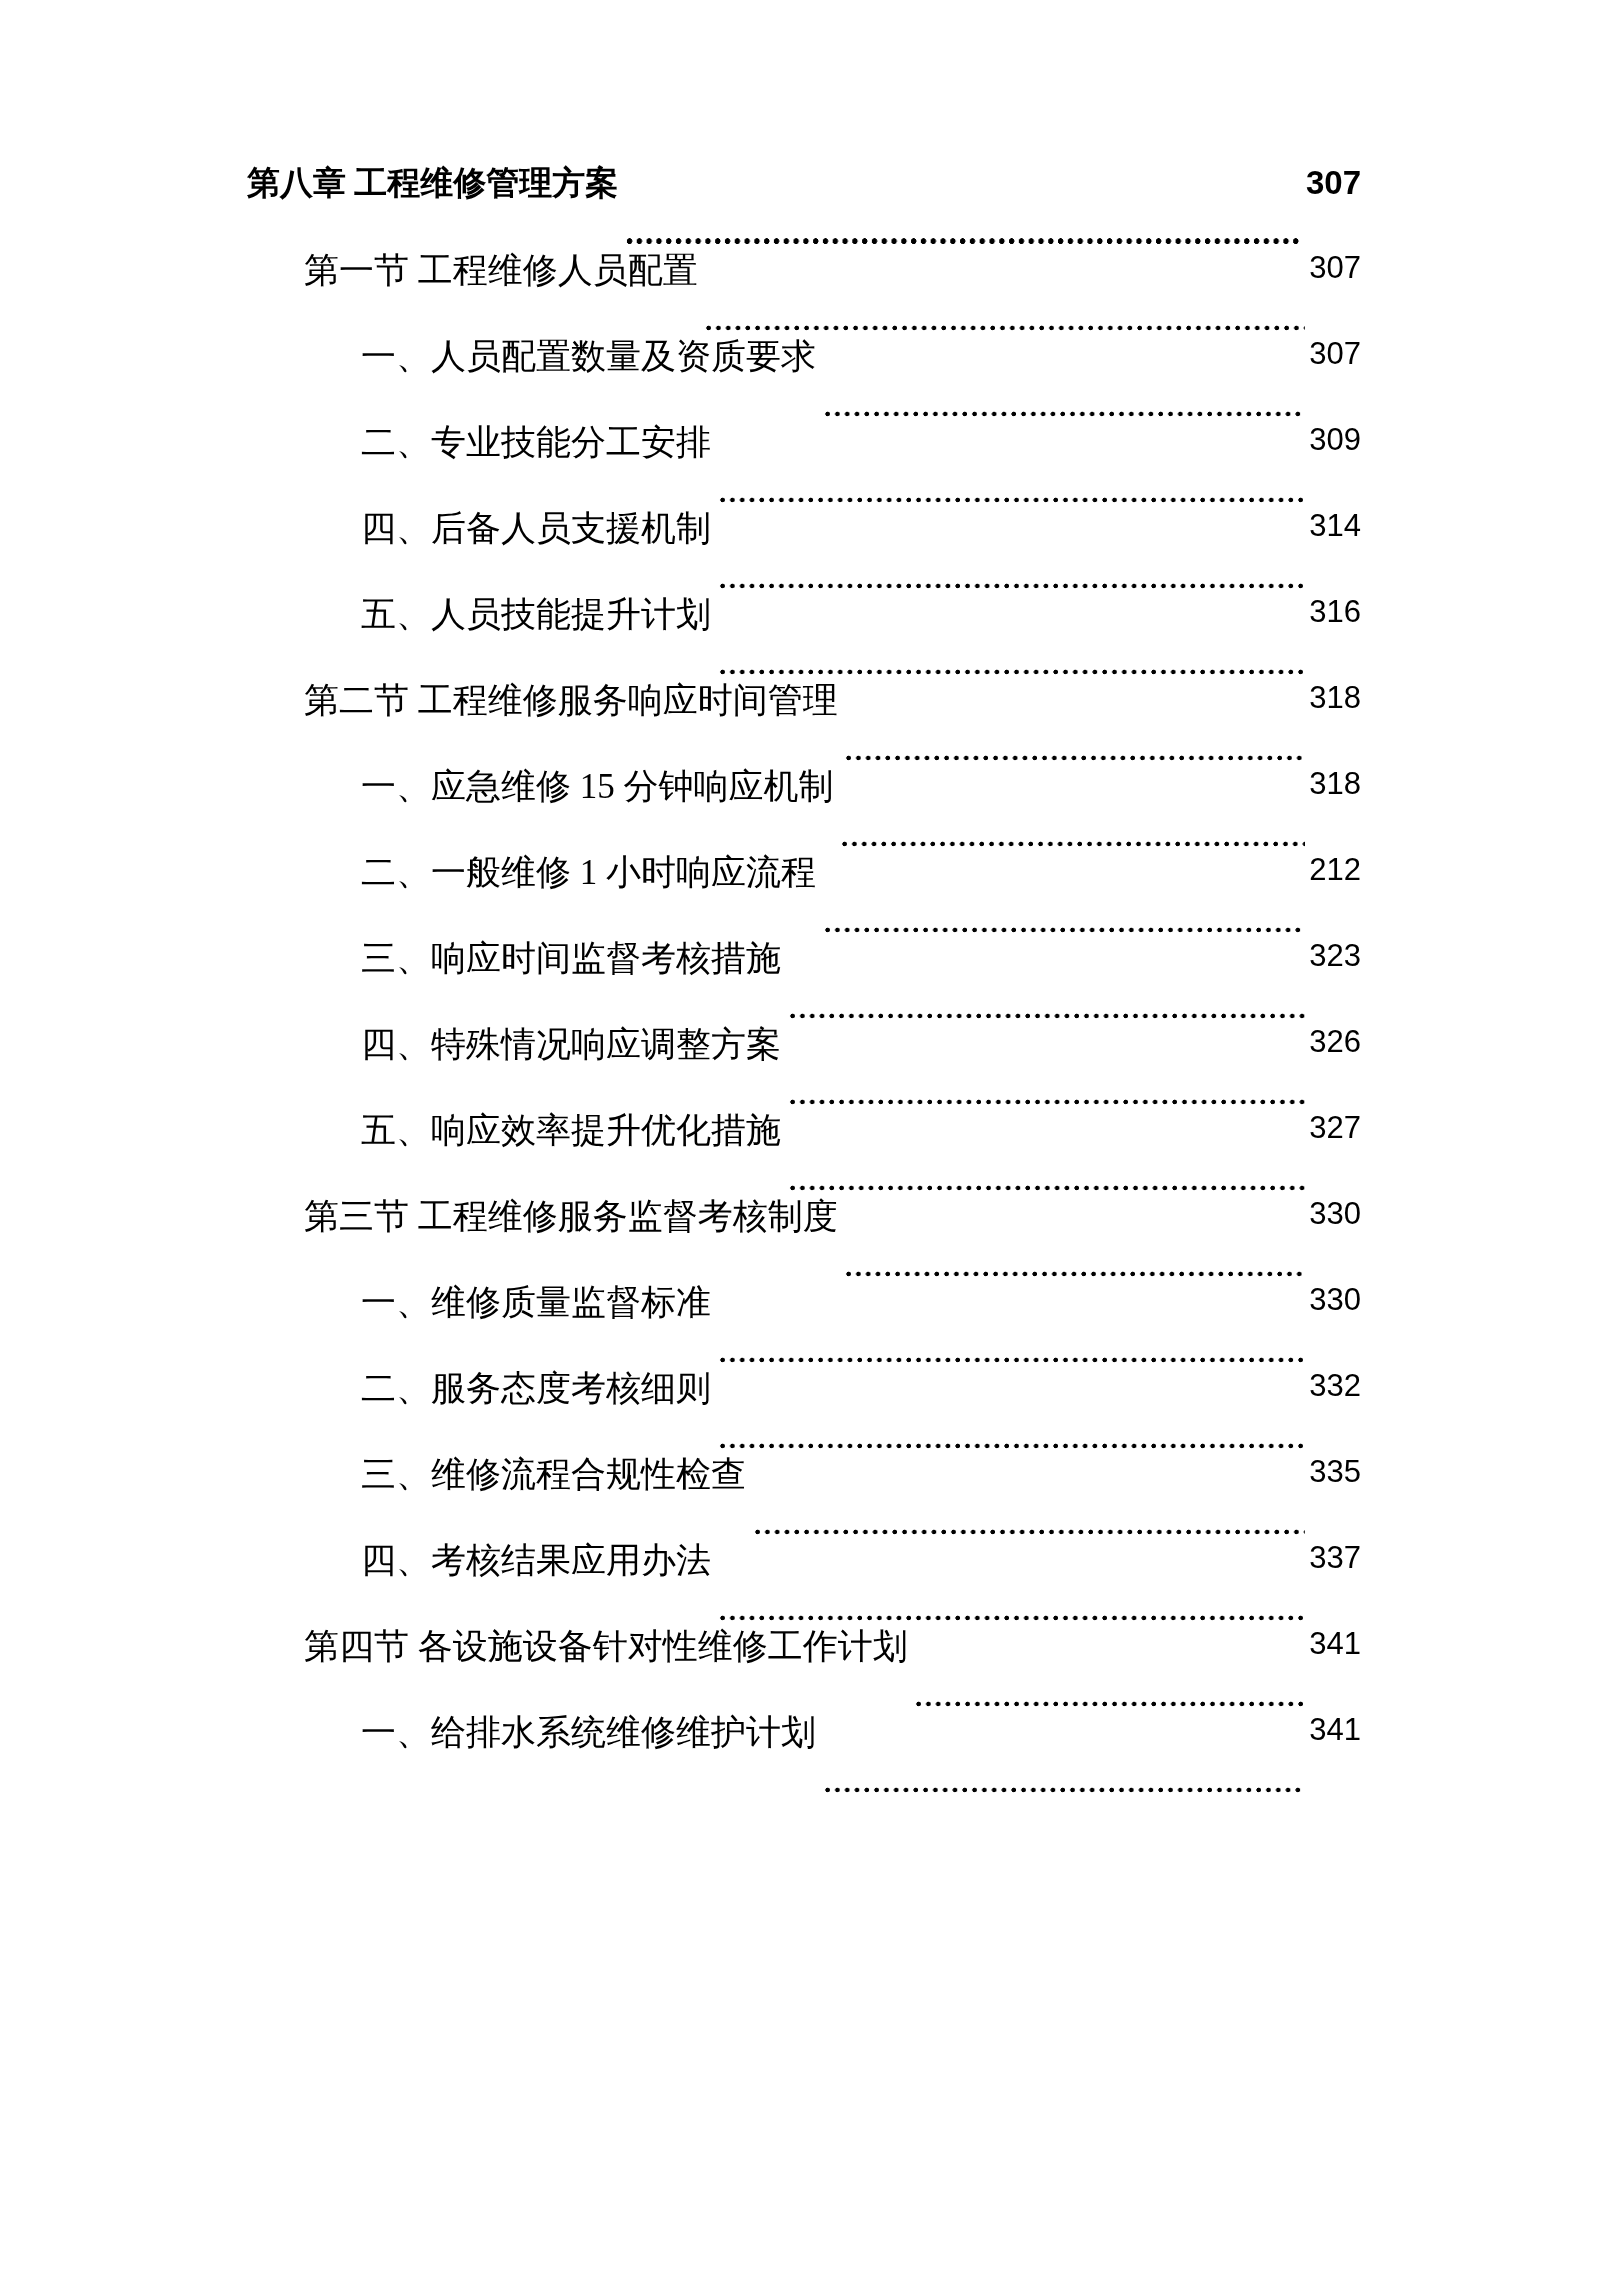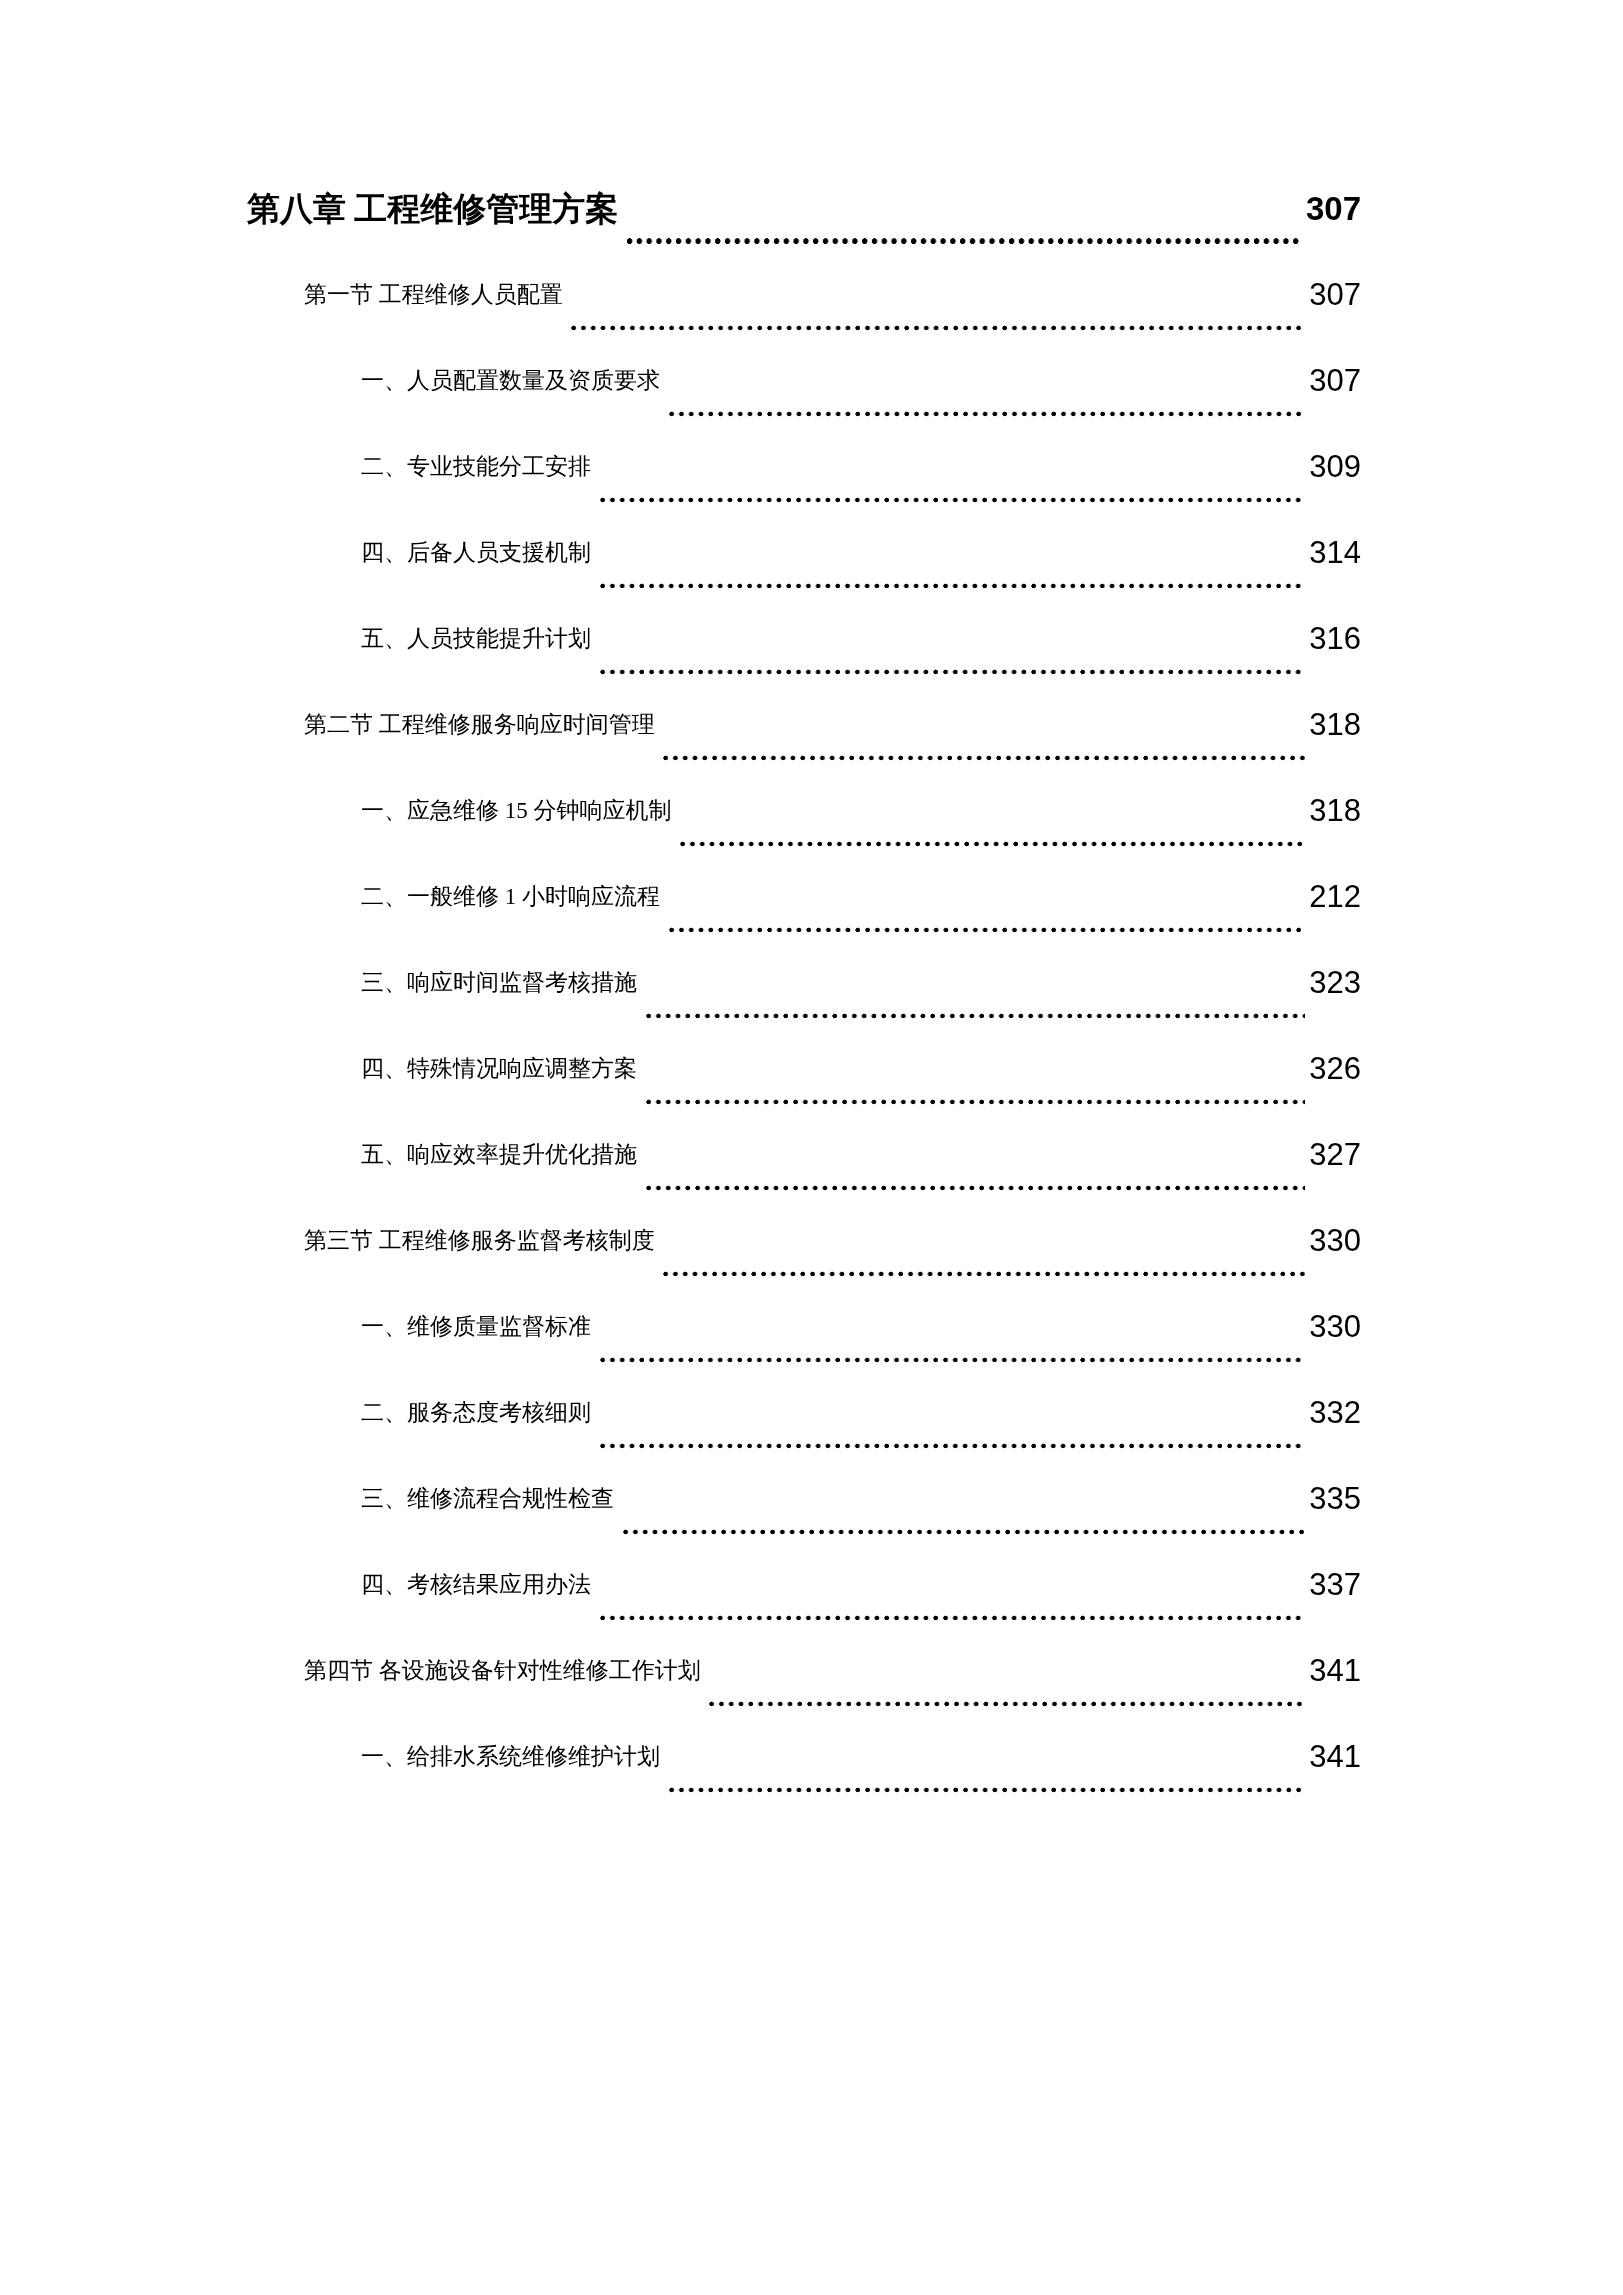--- a/index.html
+++ b/index.html
@@ -23,7 +23,7 @@
   }
   .toc-row {
     display: flex;
-    align-items: center;
+    align-items: flex-start;
     height: 86px;
     padding-right: 262px; 
     box-sizing: border-box;

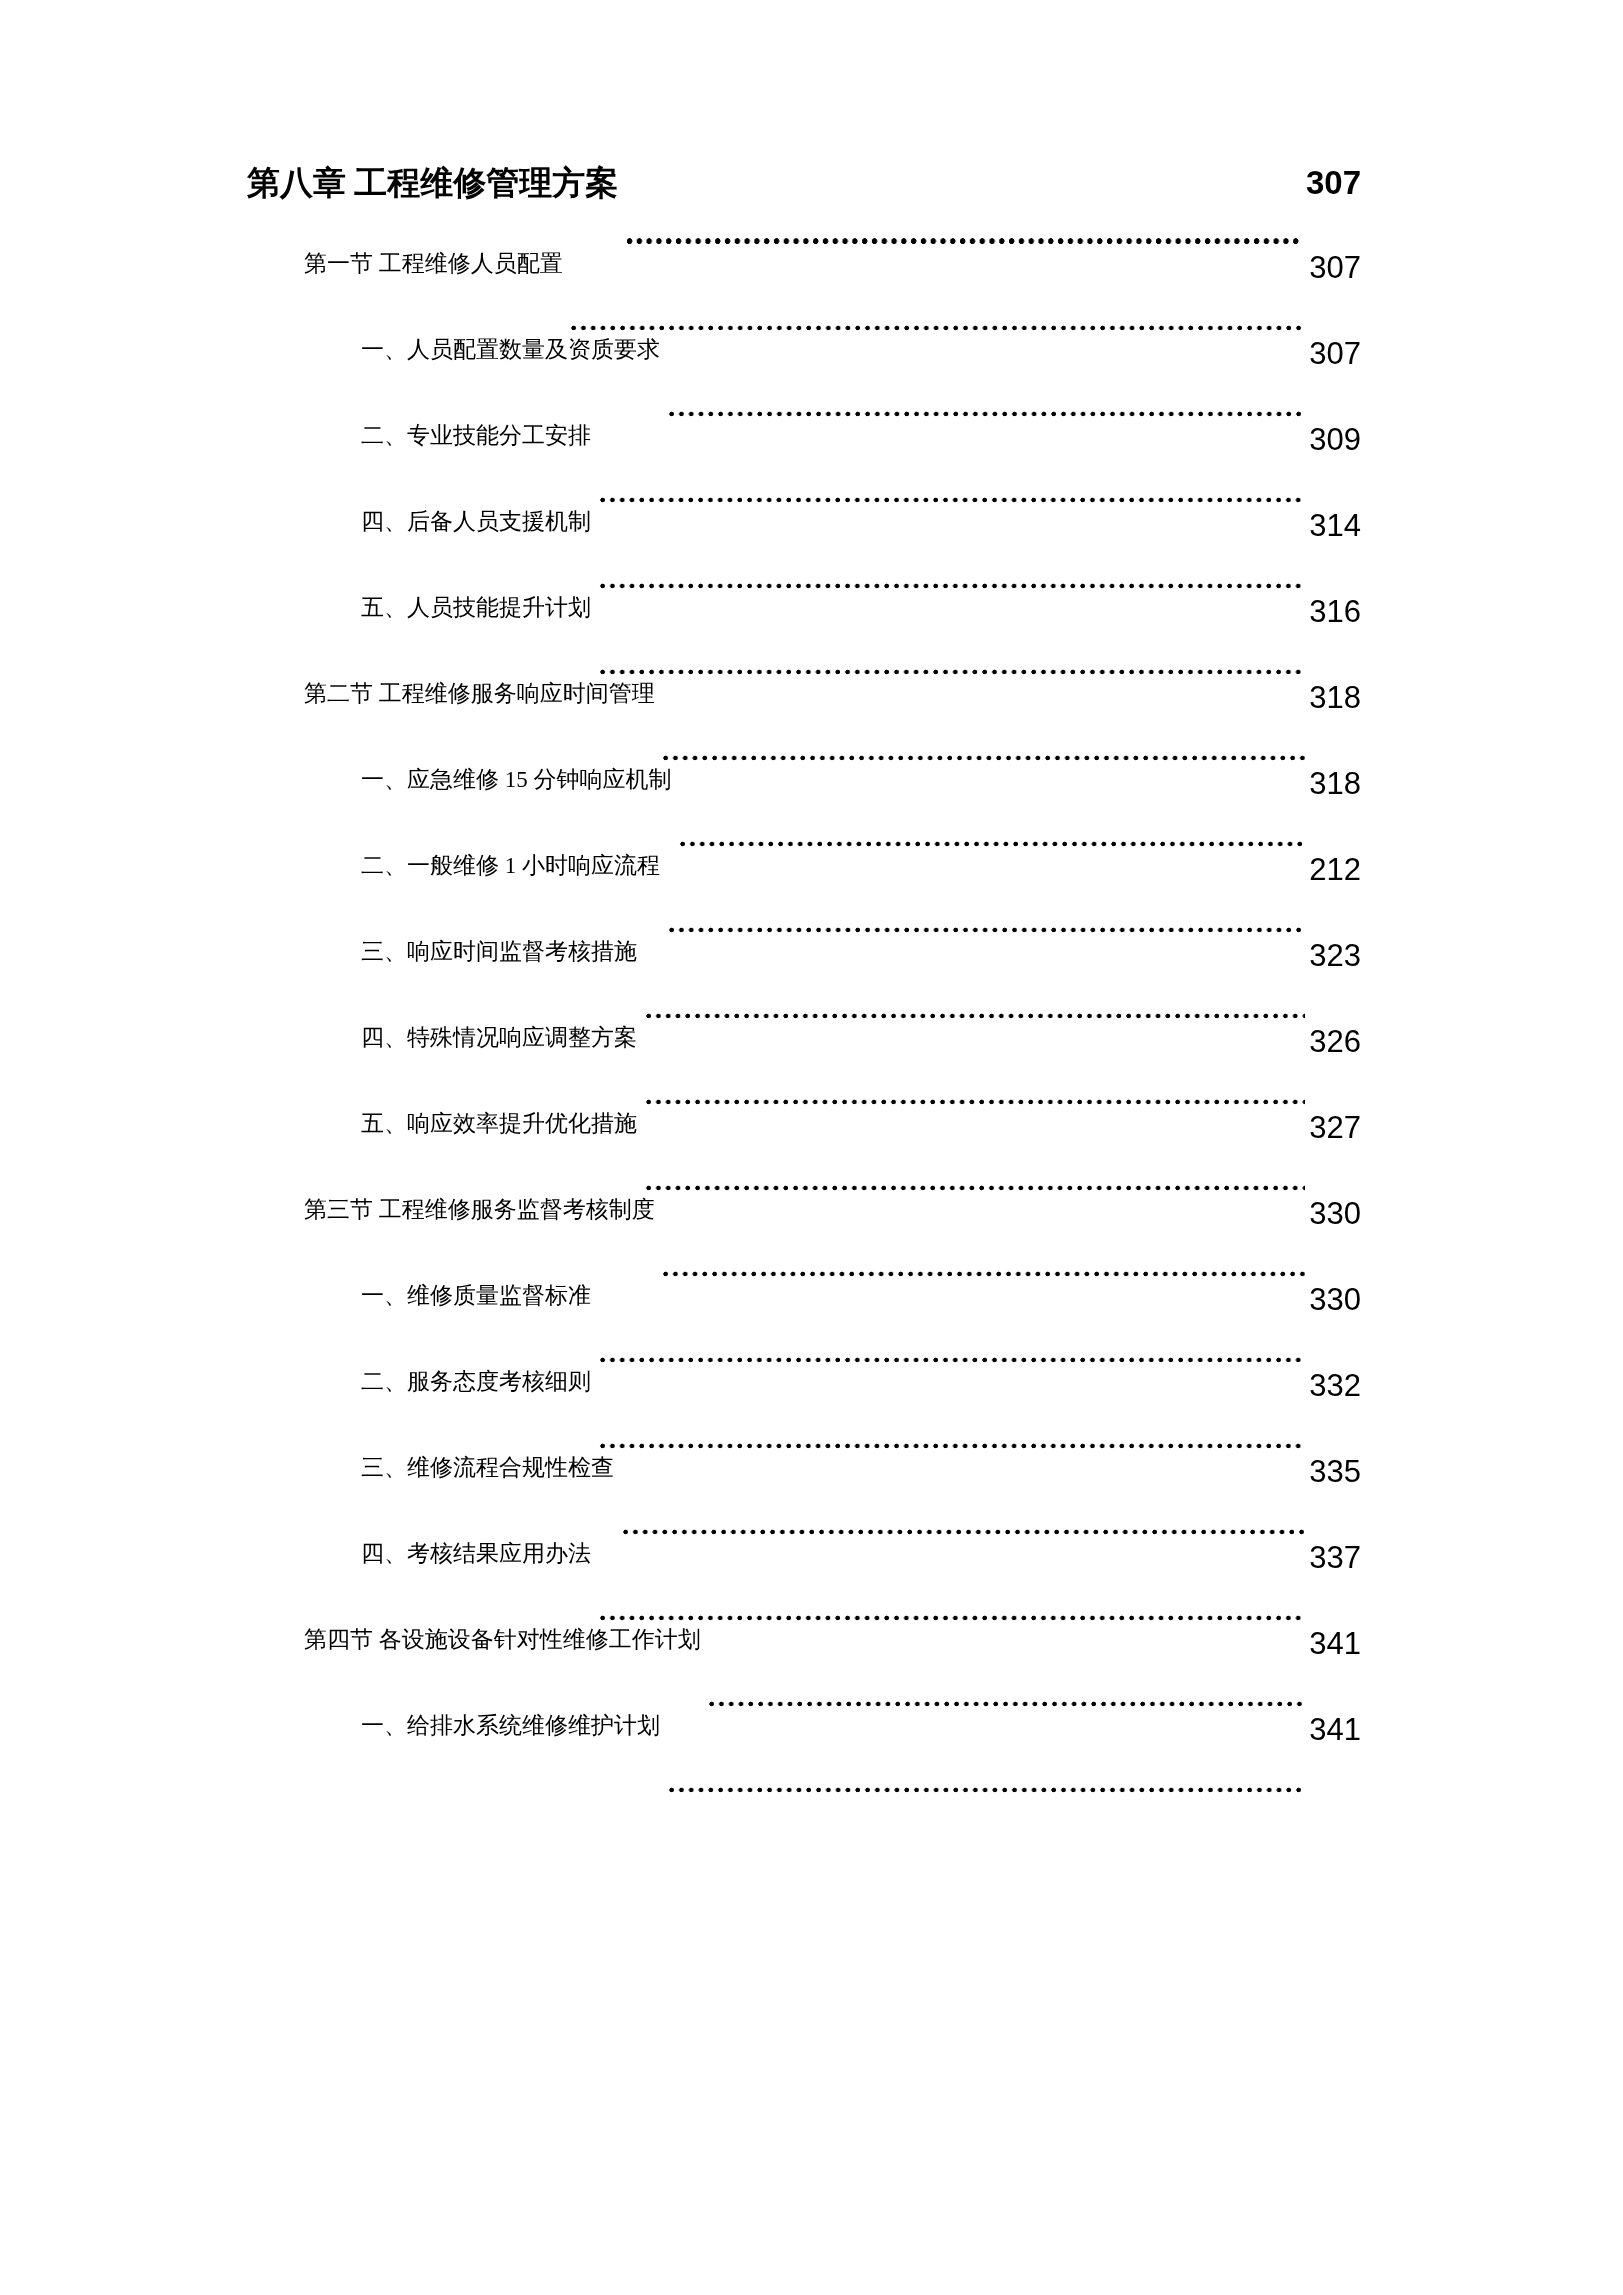--- a/index.html
+++ b/index.html
@@ -29,7 +29,7 @@
     box-sizing: border-box;
   }
   .toc-row .label {
-    font-size: 23px;
+    font-size: 35px;
     line-height: 1.06;
     white-space: pre;
     padding-right: 6.5px;

